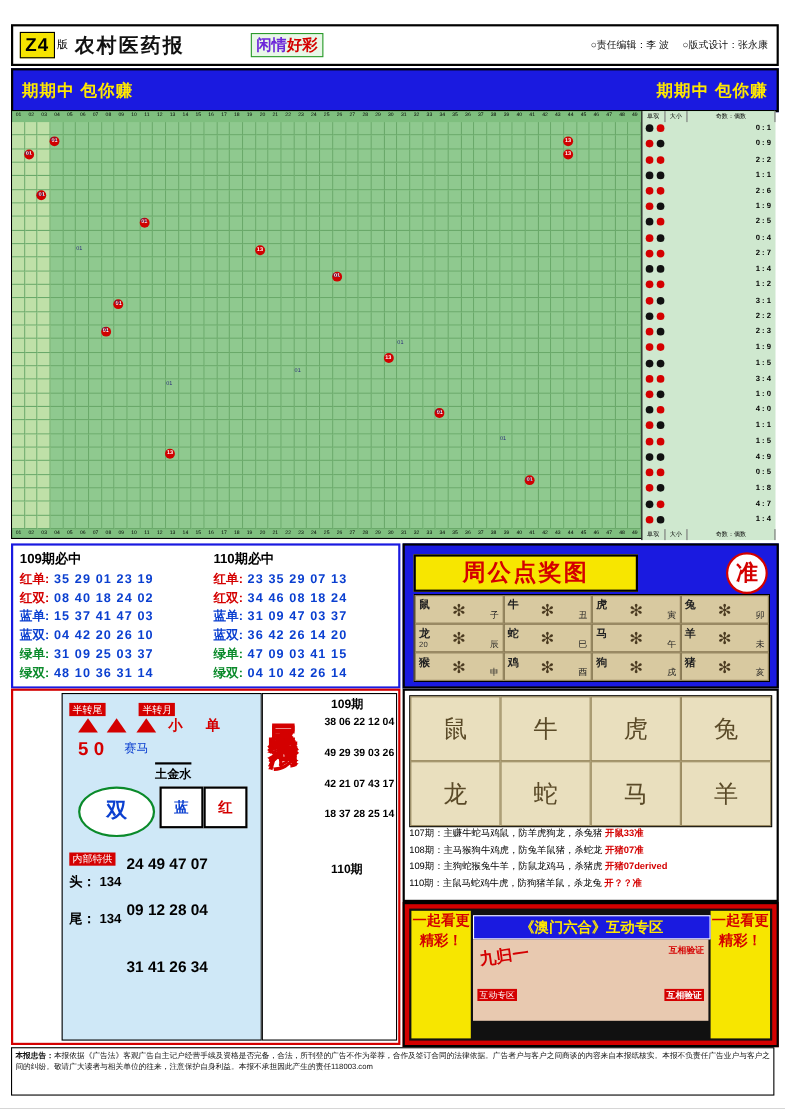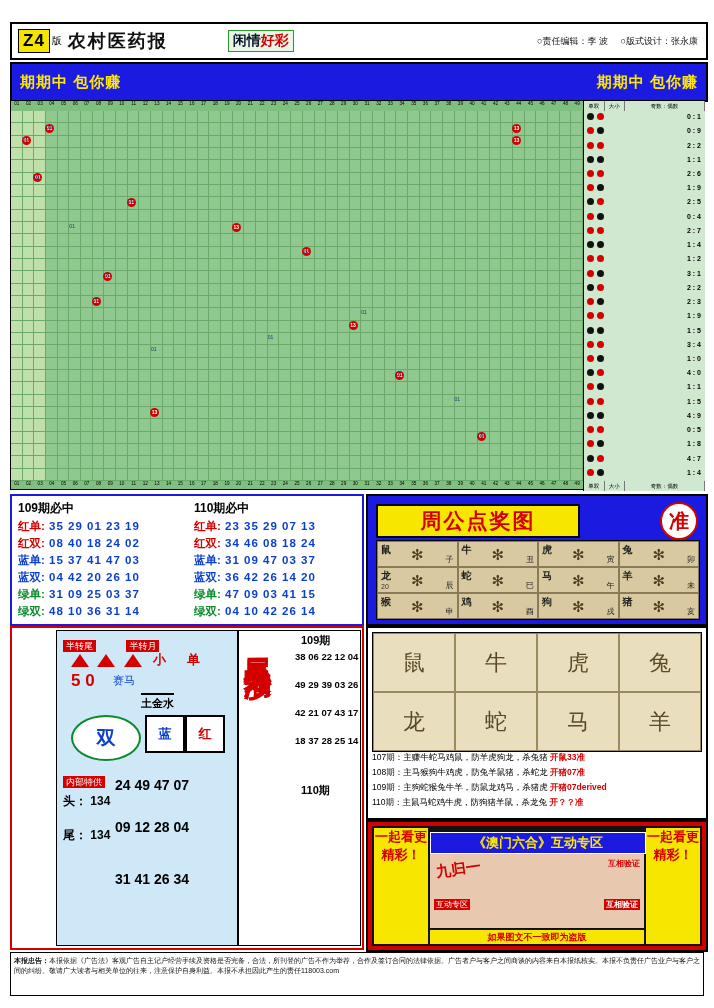--- a/index.html
+++ b/index.html
@@ -12,7 +12,7 @@
   .hdr .ban{font-size:10px;margin-left:2px;}
   .hdr .paper{font-size:18px;font-weight:bold;margin-left:6px;letter-spacing:2px;color:#111;}
   .hdr .mid{margin-left:60px;border:1px solid #2a9a2a;background:#e8f7e8;padding:1px 4px;font-size:14px;font-weight:bold;}
-  .hdr .mid .a{color:#0f172a;}
+  .hdr .mid .a{color:#6d28d9;}
   .hdr .mid .b{color:#d40000;}
   .hdr .right{margin-left:auto;margin-right:8px;font-size:9px;color:#111;}
   .hdr .right span{margin-left:10px;}

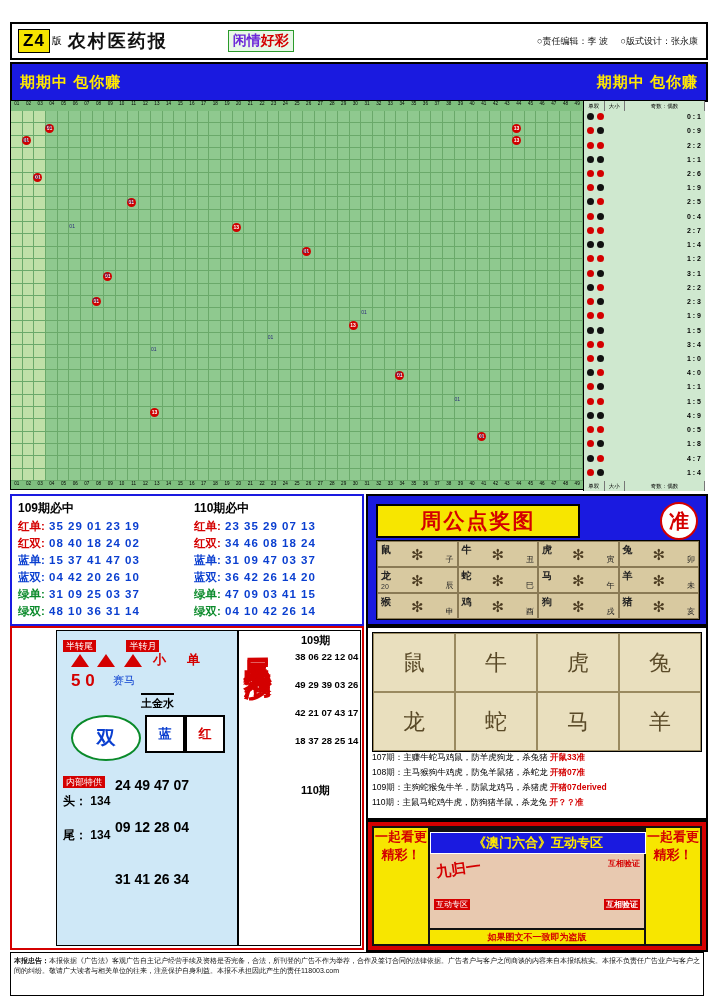--- a/index.html
+++ b/index.html
@@ -2043,7 +2043,6 @@
         <div class="adtag" style="left:4px;bottom:18px;">互动专区</div>
         <div class="adtag" style="right:4px;bottom:18px;font-weight:bold;">互相验证</div>
       </div>
-      <div class="adbot">如果图文不一致即为盗版</div>
     </div>
   </div>
 

